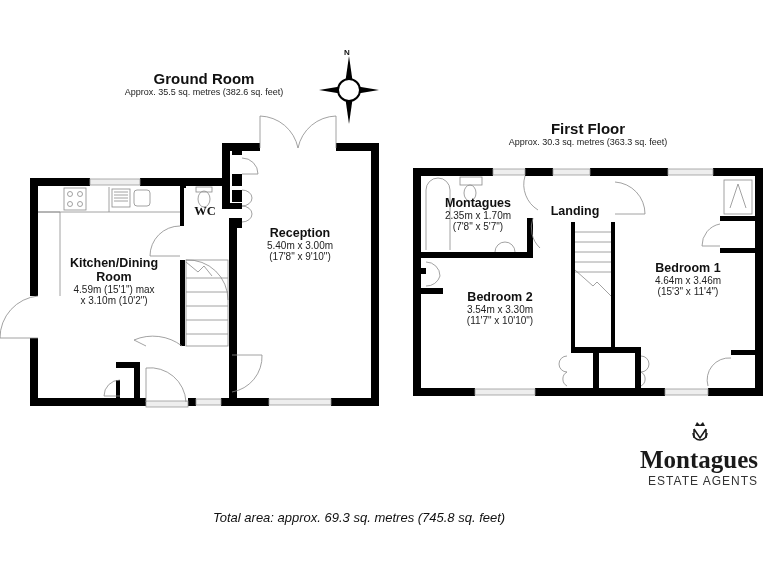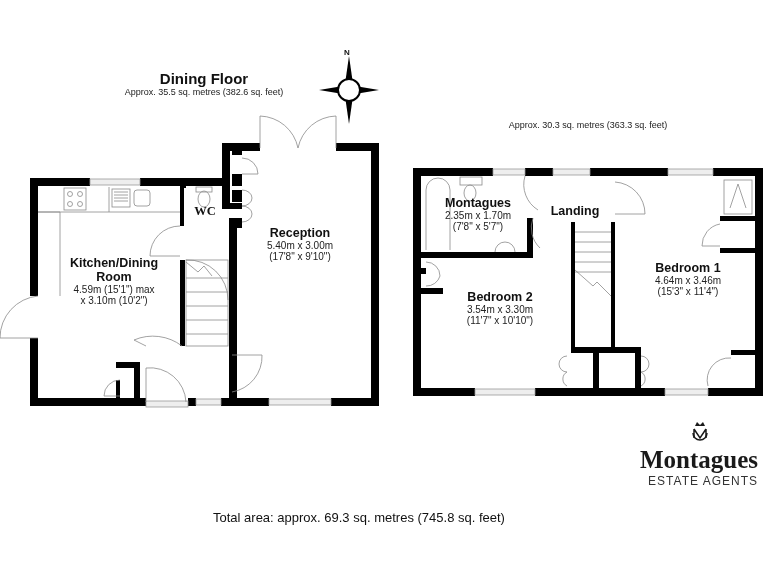--- a/index.html
+++ b/index.html
@@ -221,7 +221,7 @@
 </svg>
 
 <div class="label-block" style="left:204px; top:70px;">
-  <div class="floor-title">Dining Floor</div>
+  <div class="floor-title">Ground Room</div>
   <div class="floor-sub">Approx. 35.5 sq. metres (382.6 sq. feet)</div>
 </div>
 

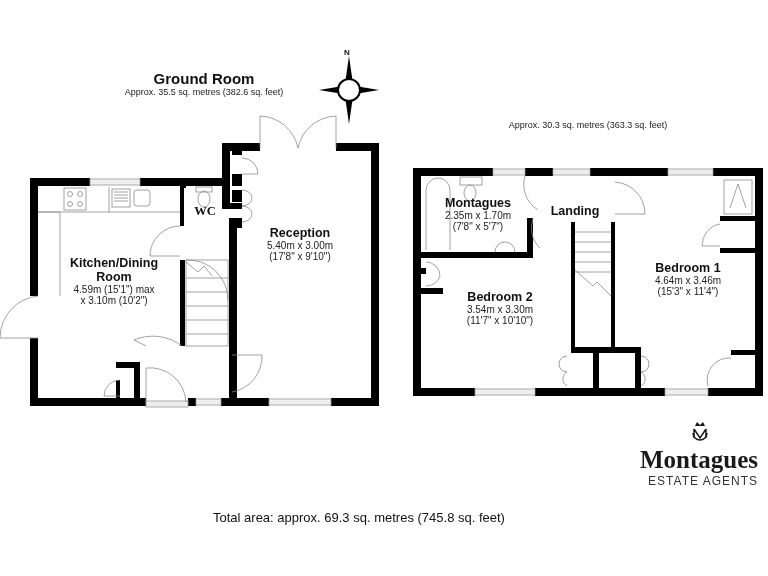--- a/index.html
+++ b/index.html
@@ -226,6 +226,7 @@
 </div>
 
 <div class="label-block" style="left:588px; top:120px;">
+  <div class="floor-title">First Floor</div>
   <div class="floor-sub">Approx. 30.3 sq. metres (363.3 sq. feet)</div>
 </div>
 

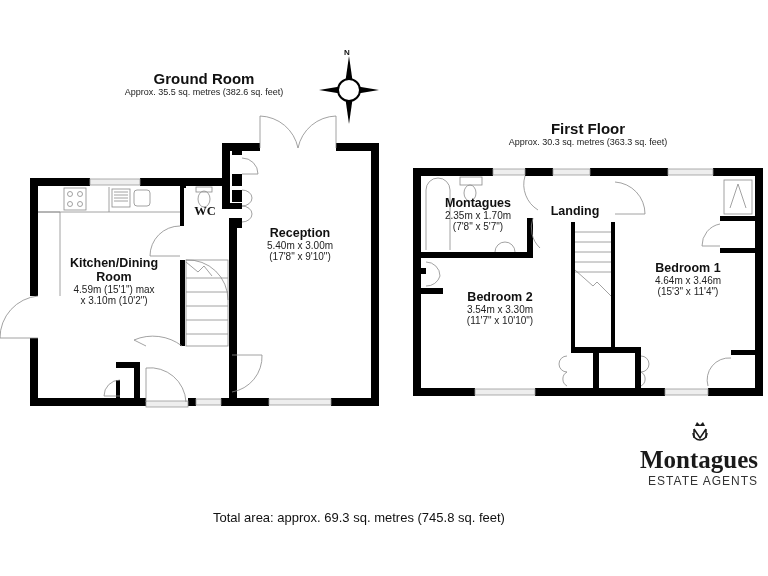--- a/index.html
+++ b/index.html
@@ -13,7 +13,7 @@
   svg.plan { position: absolute; left: 0; top: 0; }
   .brand-name { font-family: "Liberation Serif", serif; font-weight: bold; font-size: 25px; color: #1a1a1a; text-align: center; white-space: nowrap; }
   .brand-sub { font-size: 12px; letter-spacing: 1px; color: #333; text-align: right; white-space: nowrap; }
-  .total { font-size: 13px; color: #111; white-space: nowrap; }
+  .total { font-size: 13px; color: #111; white-space: nowrap; font-style: italic; }
 </style>
 </head>
 <body>

